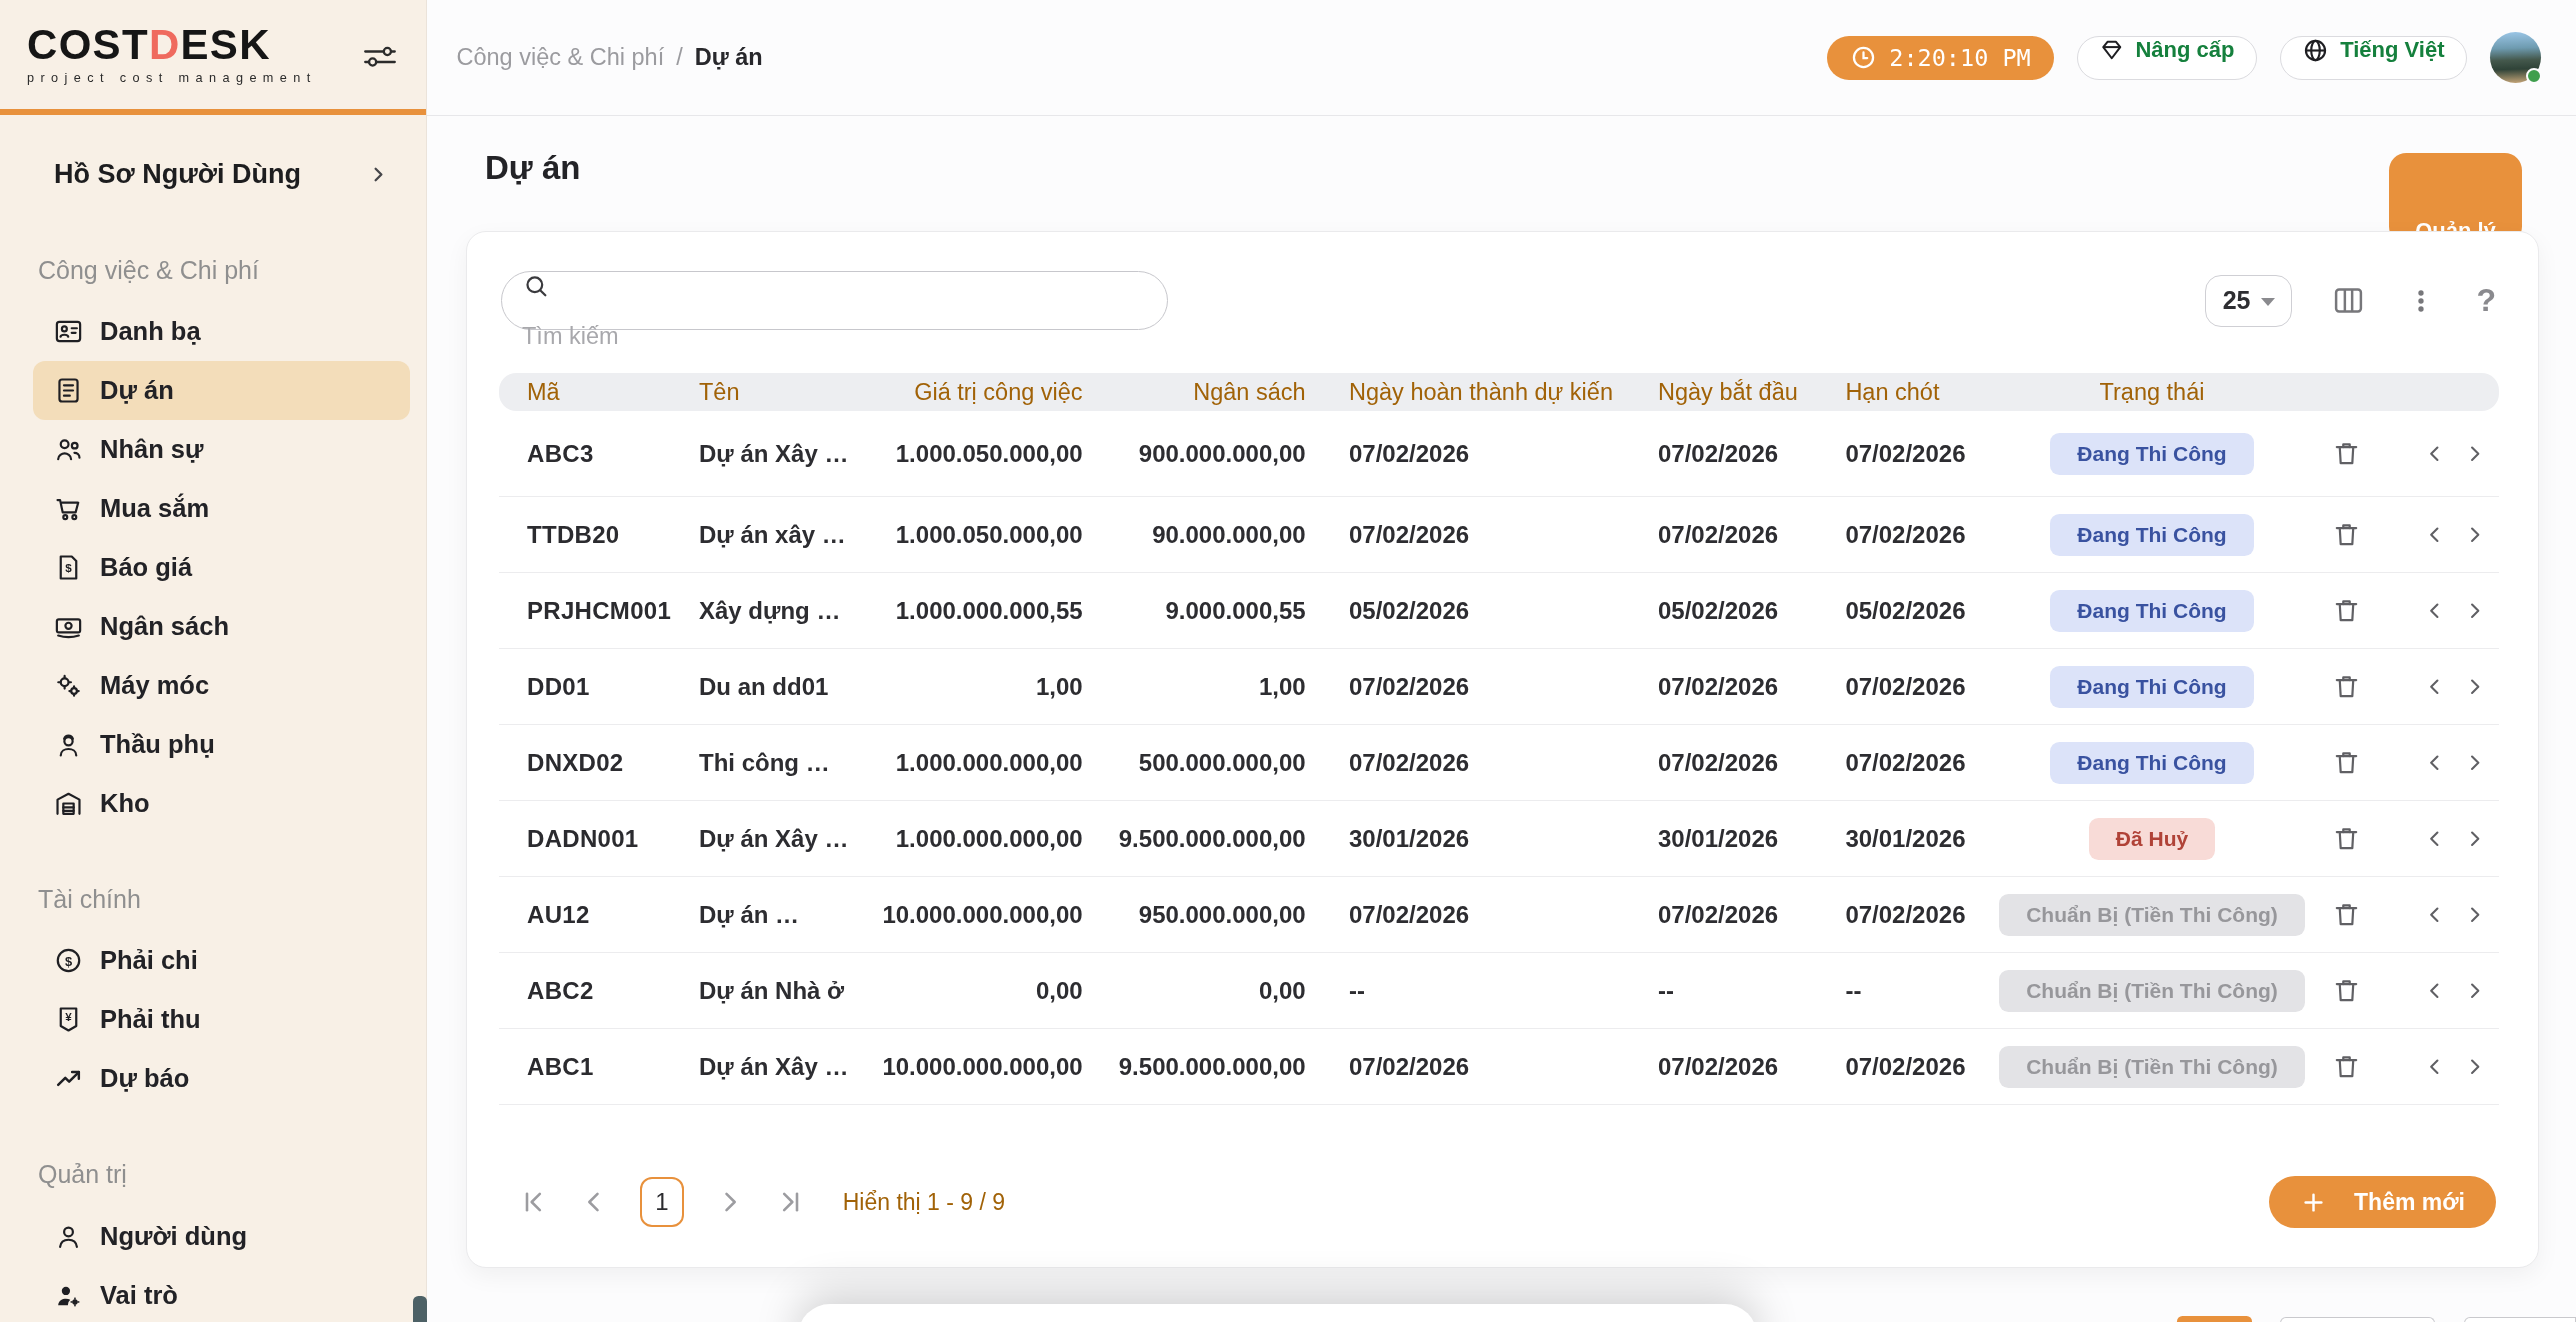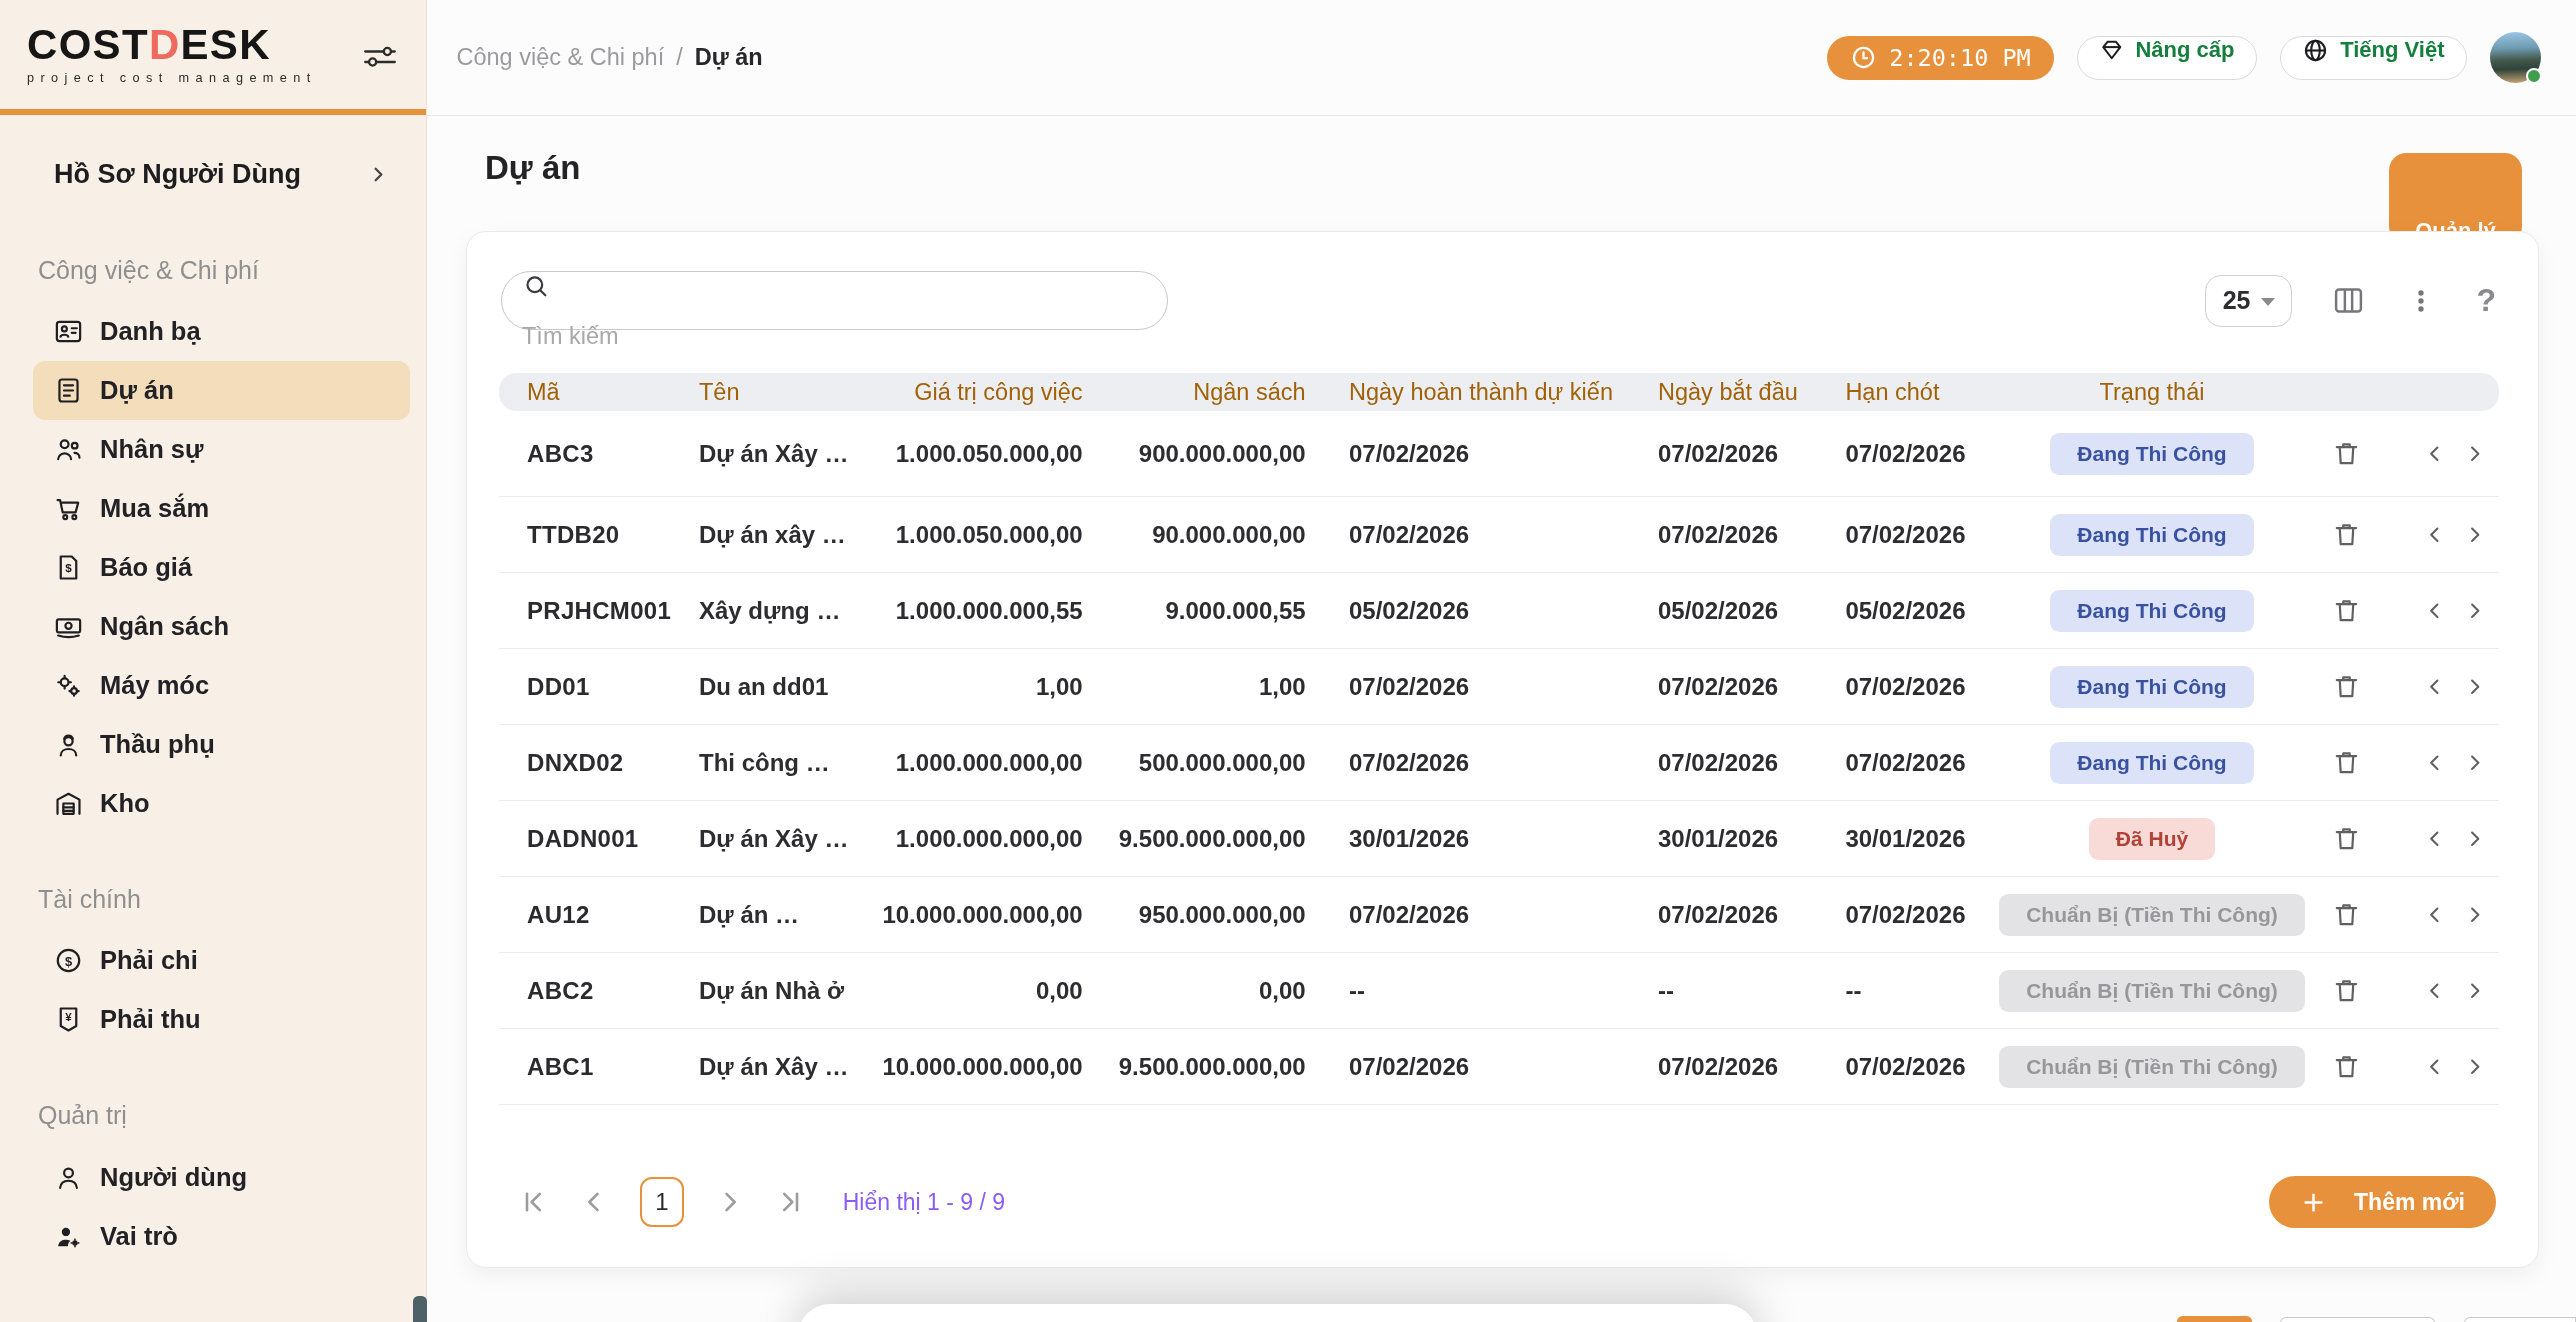--- a/index.html
+++ b/index.html
@@ -235,6 +235,15 @@
         </svg>
       </span>
     <span>Phải thu</span>
+  </div>
+  <div class="nav-item">
+    <span class="nav-ic">
+        <svg width="31" height="31" viewBox="0 0 24 24" fill="none" stroke="currentColor" stroke-width="1.9" stroke-linecap="round" stroke-linejoin="round">
+          <polyline points="4 17 9.5 11.5 12.5 14.5 20 7"></polyline>
+          <polyline points="14.8 7 20 7 20 12.2"></polyline>
+        </svg>
+      </span>
+    <span>Dự báo</span>
   </div>
 
   <div class="section-label">Quản trị</div>

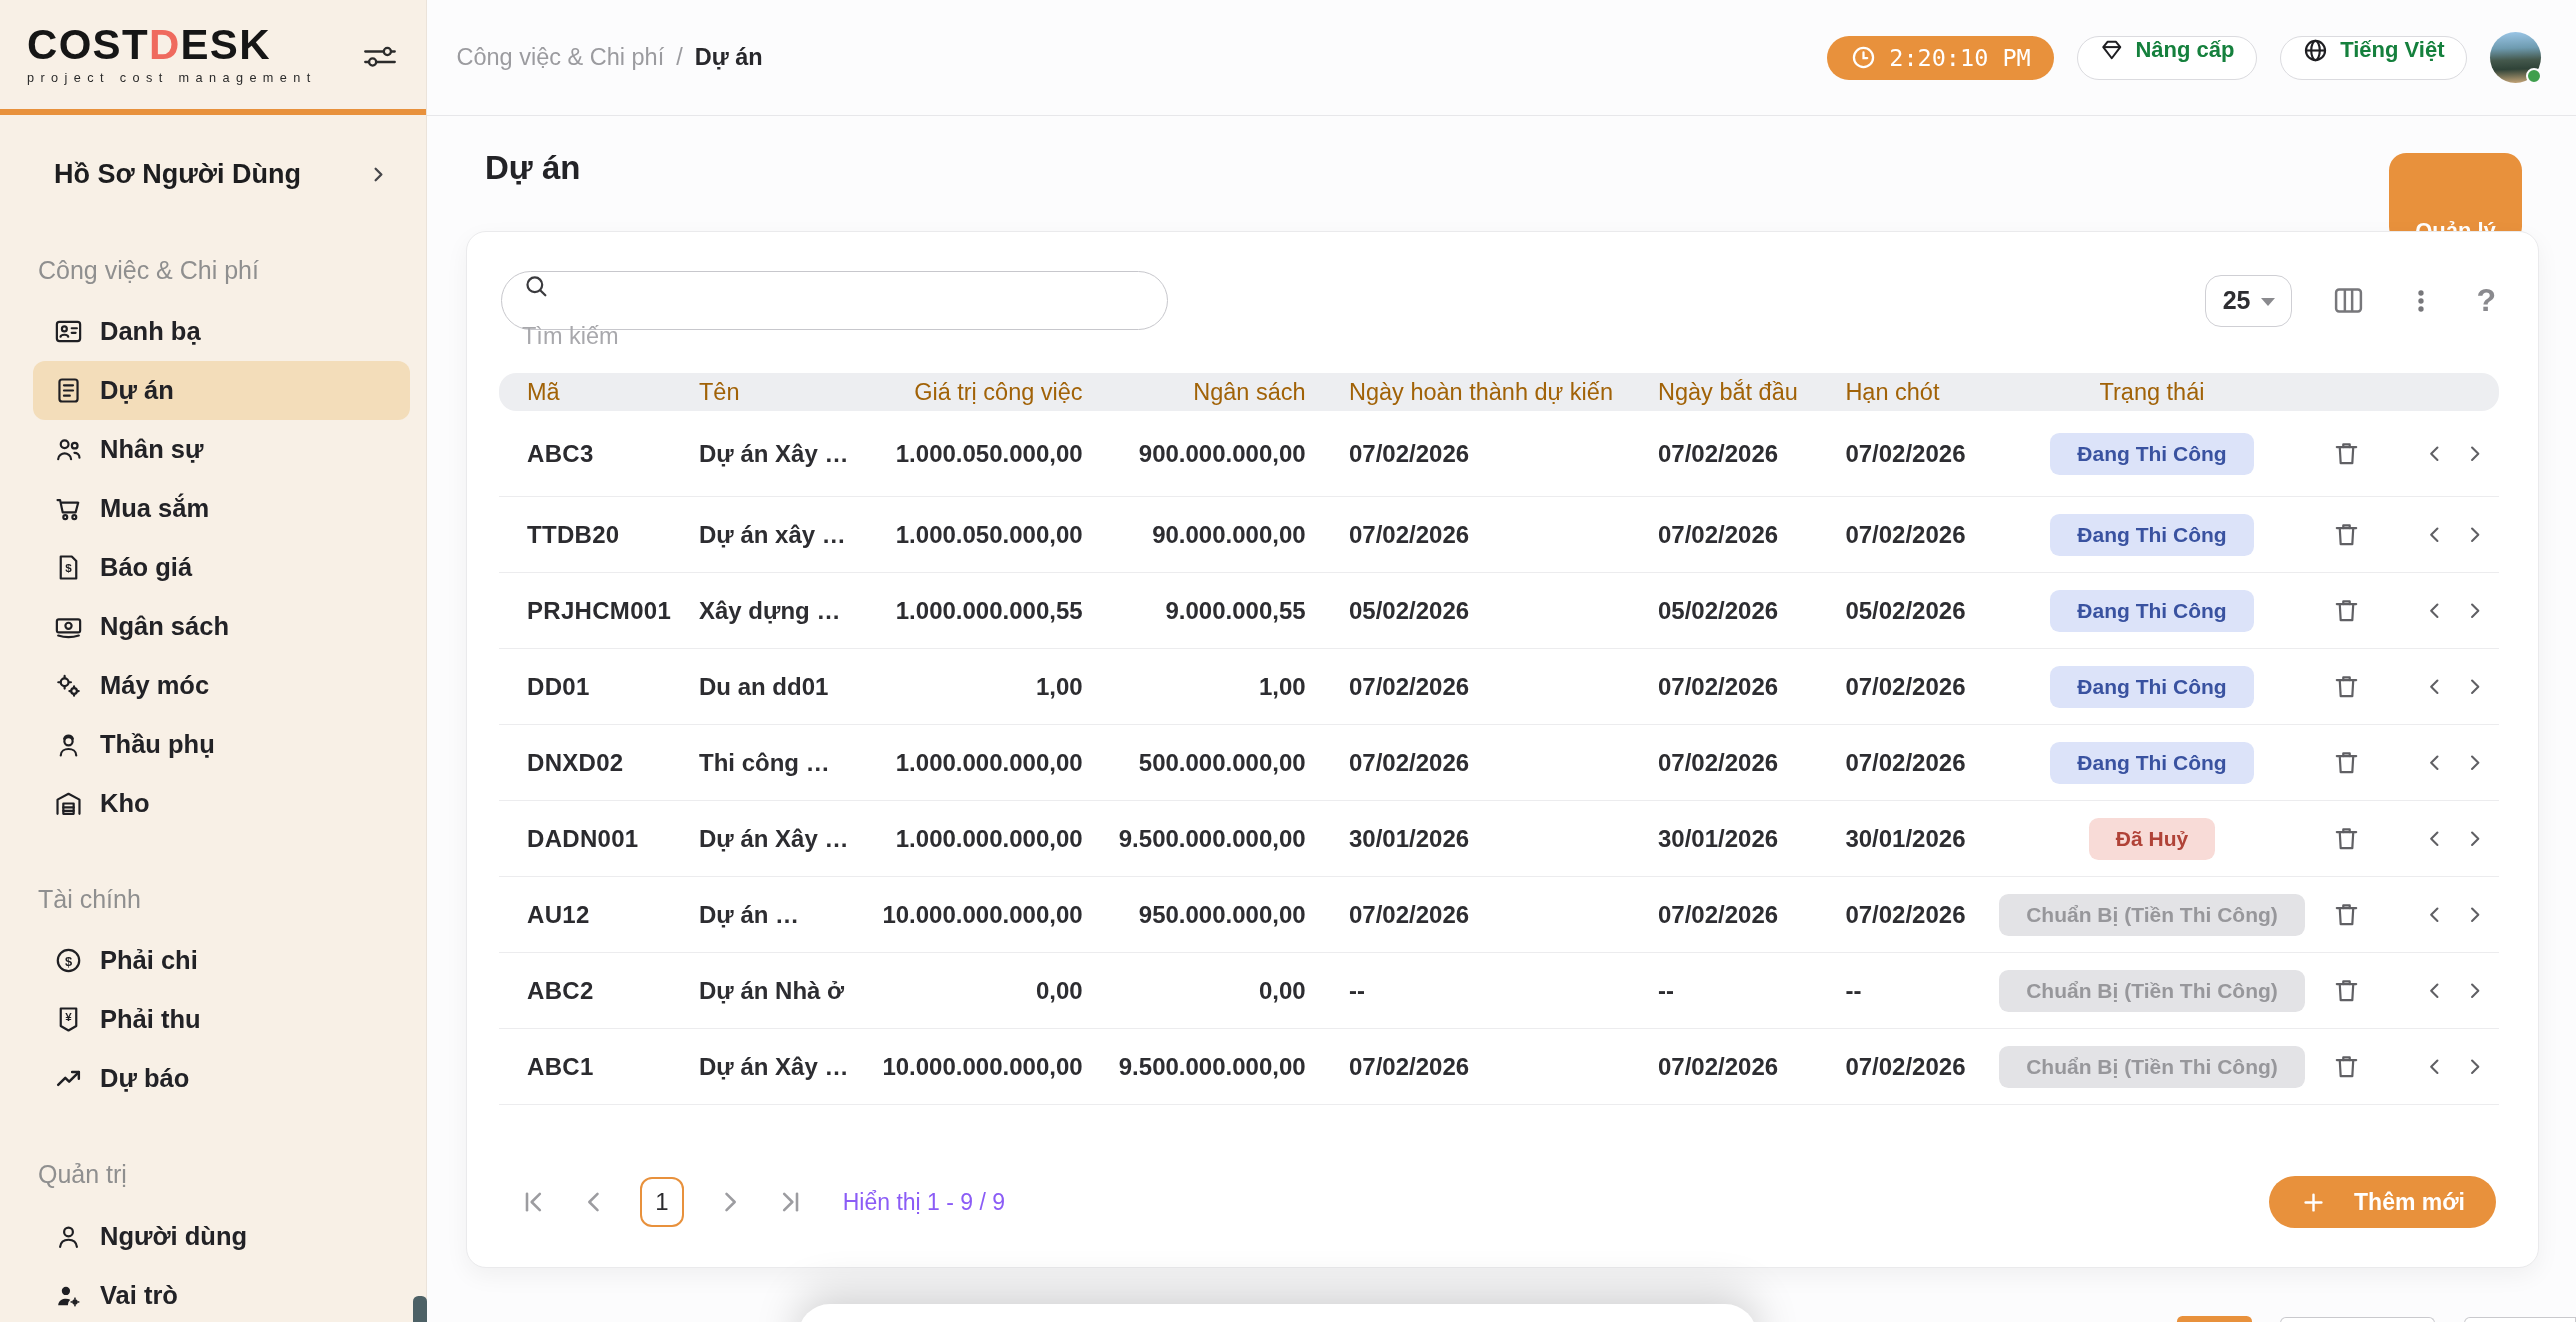--- a/index.html
+++ b/index.html
@@ -74,7 +74,7 @@
   .pagebar { position:absolute; left:53px; right:42px; bottom:38px; height:54px; display:flex; align-items:center; gap:32px; color:#9C9CA0; }
   .pg-ic { cursor:pointer; color:#9C9CA0; }
   .page-box { width:44px; height:50px; border:2px solid #E8913C; border-radius:12px; display:flex; align-items:center; justify-content:center; font-size:24px; color:#2b2b2f; cursor:pointer; }
-  .pg-summary { font-size:23px; color:#8b5cf6; margin-left:6.7px; white-space:nowrap; }
+  .pg-summary { font-size:23px; color:#a16207; margin-left:6.7px; white-space:nowrap; }
   .add-btn { margin-left:auto; height:52px; padding:0 31px; border-radius:27px; background:#E8913C; color:#fff; font-size:23px; font-weight:700; display:flex; align-items:center; gap:27px; cursor:pointer; }
 
   

